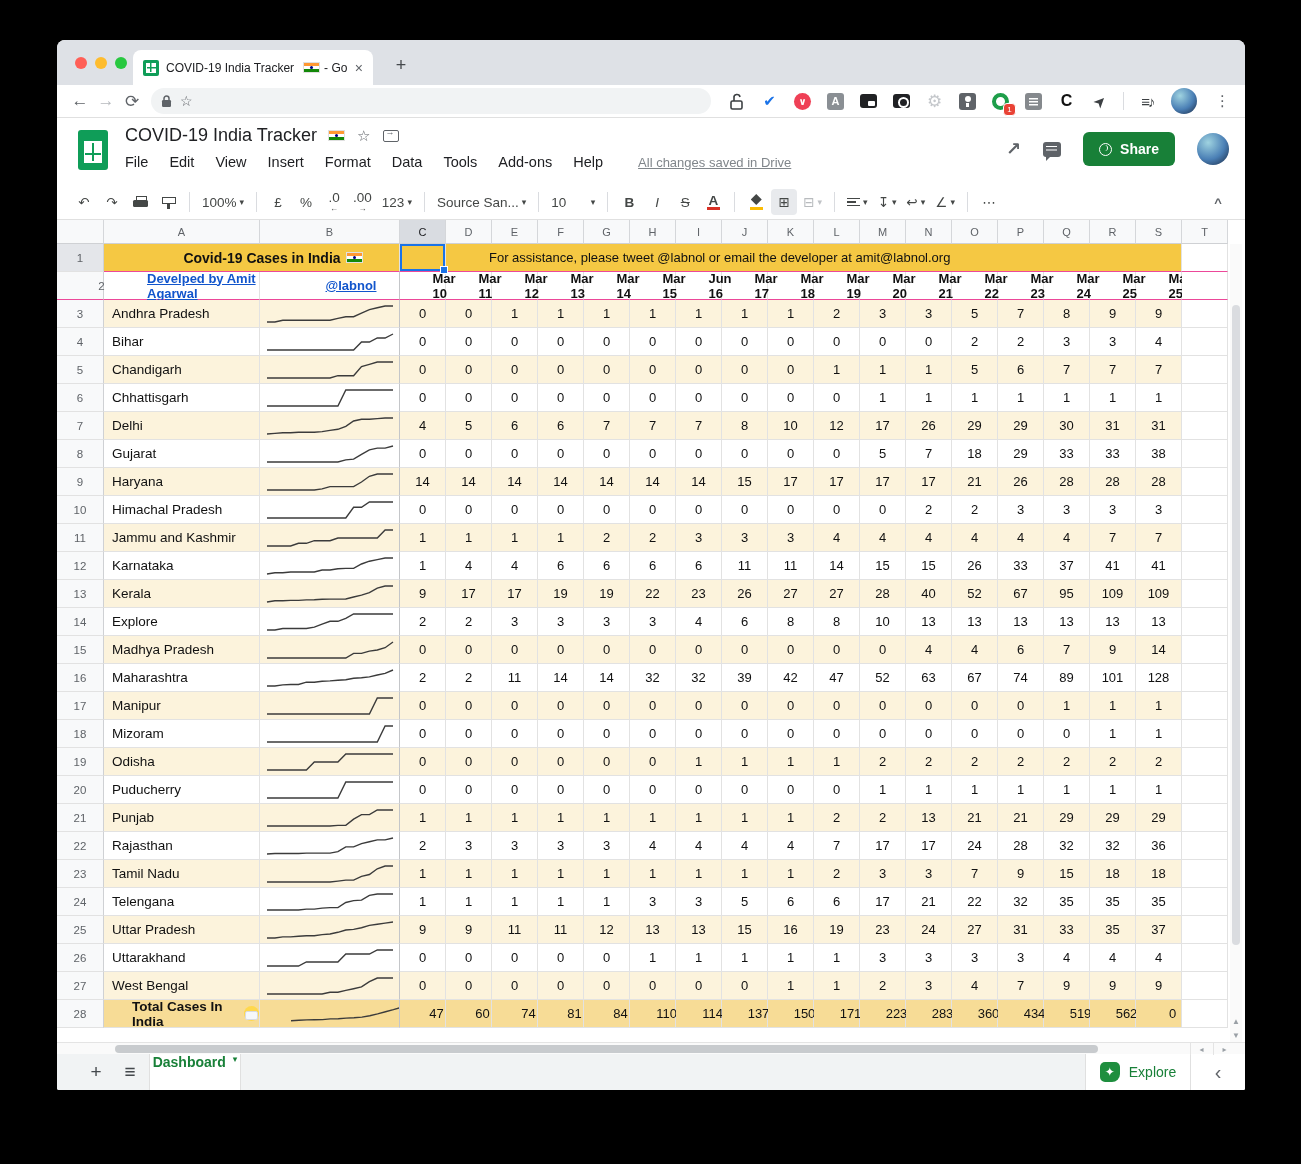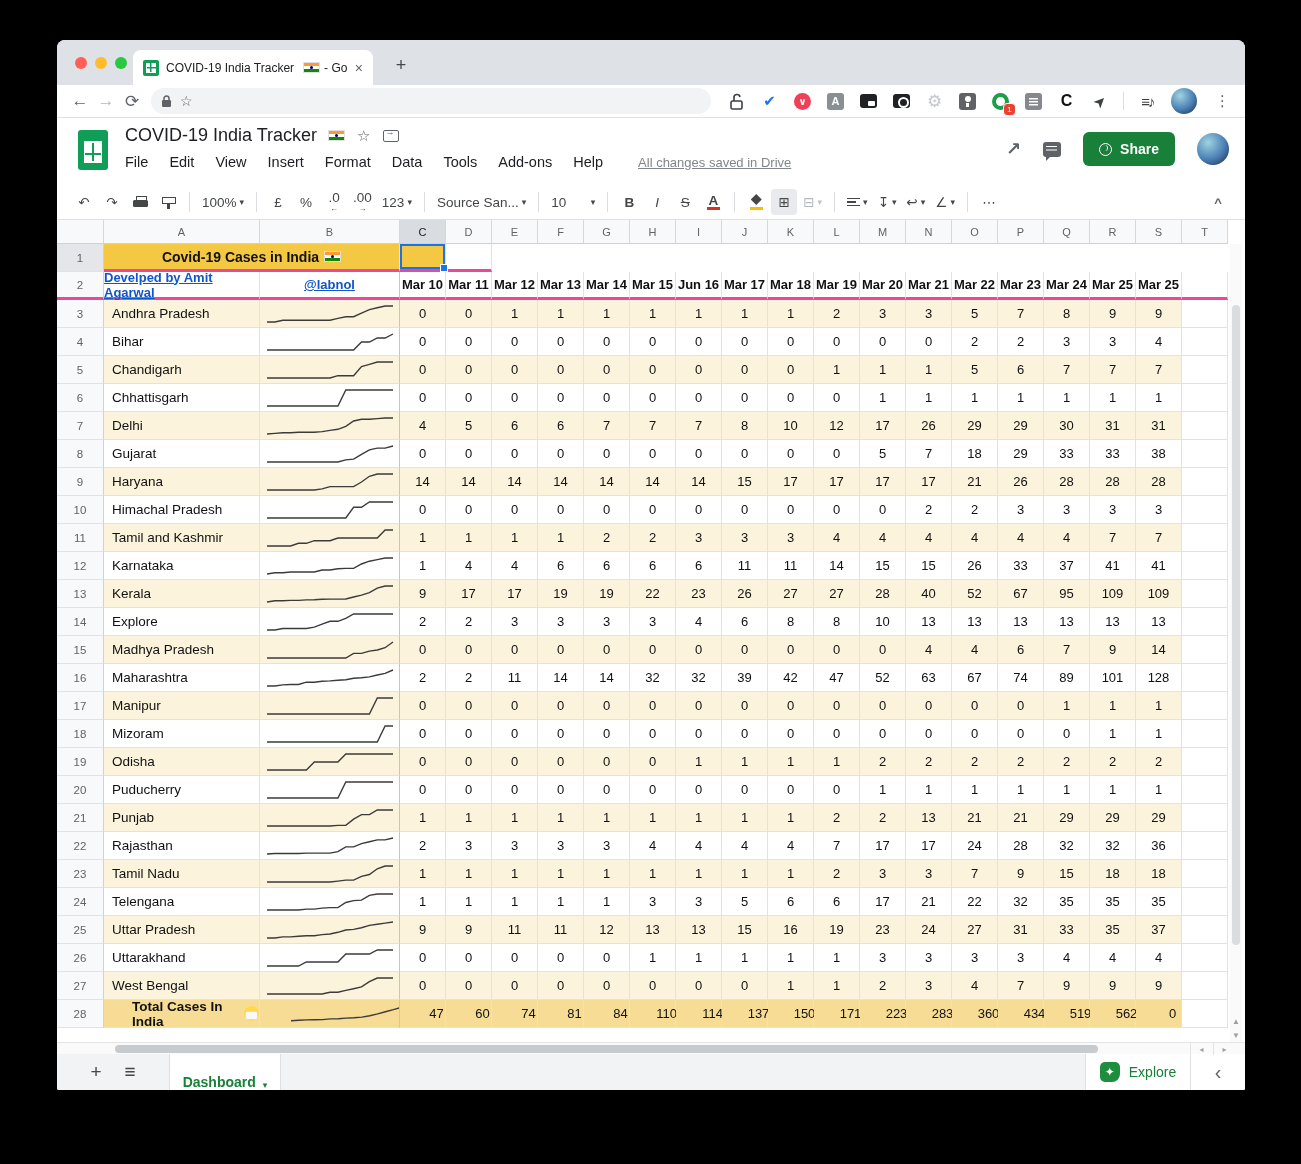--- a/index.html
+++ b/index.html
@@ -157,7 +157,7 @@
   .datecell { font-weight:bold; font-size:13px; }
   .statecell { justify-content:flex-start; padding-left:8px; font-size:13.5px; }
   .fz-b { border-right:1px solid #c4c6c9; }
-  .fz-r { border-bottom:3px solid #ec4899; }
+  .fz-r { border-bottom:1px solid #ec4899;padding-left:43px; }
   .totalcell { background:#f7dc96;padding-left:28px; }
   .totallabel { font-weight:bold; }
   .tcol { background:#fff; }

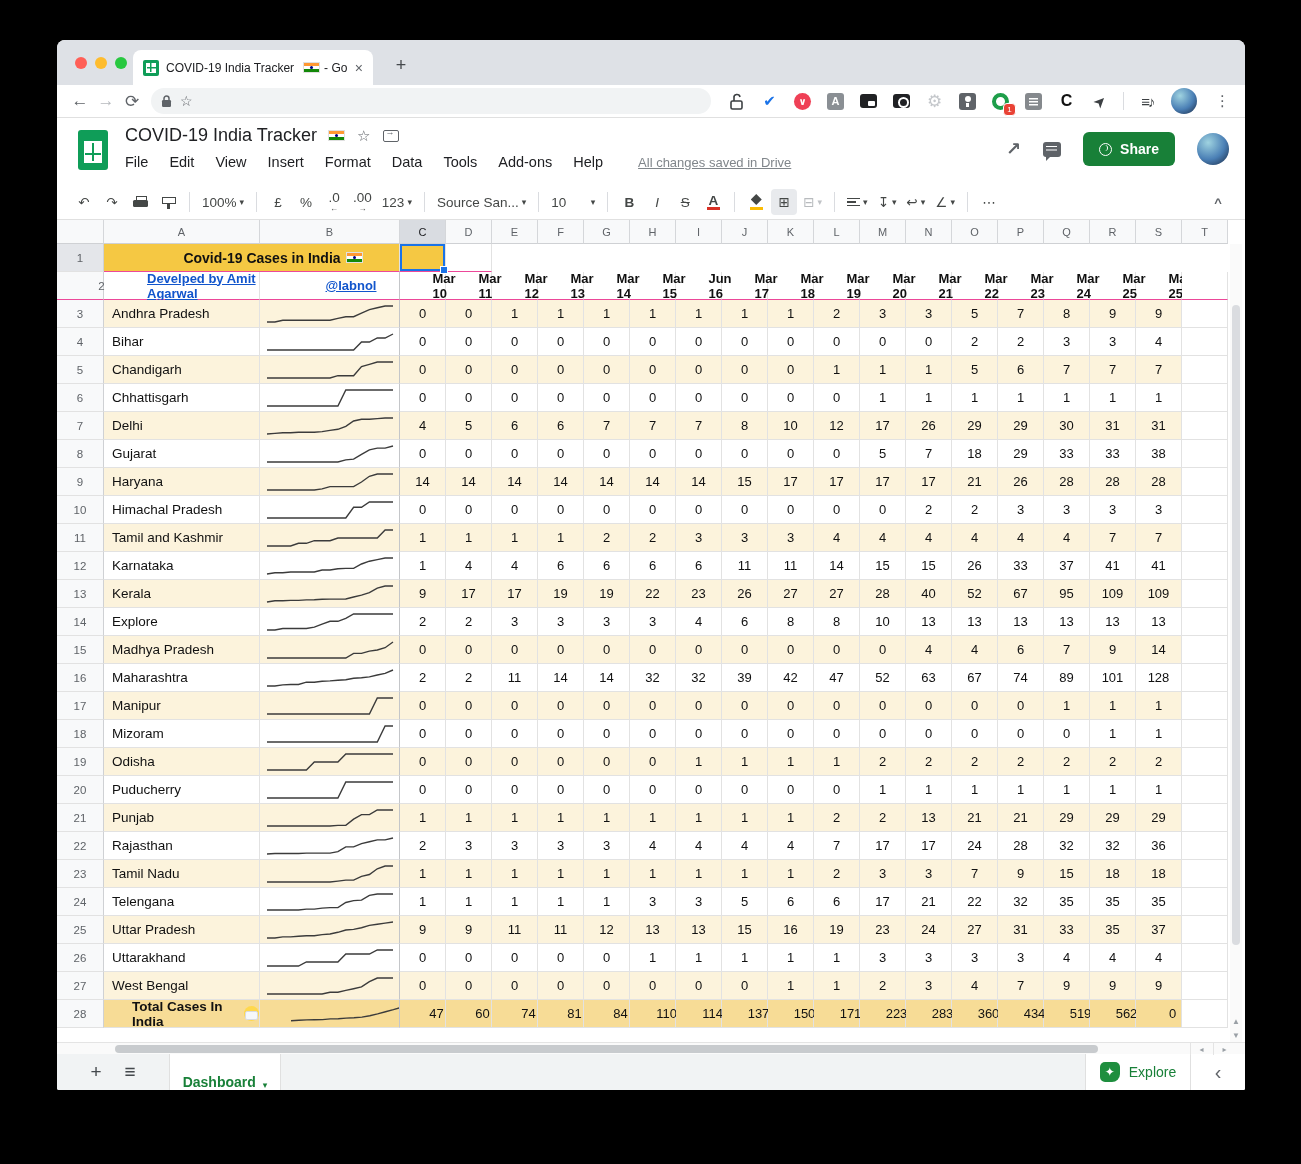--- a/index.html
+++ b/index.html
@@ -414,6 +414,7 @@
           <span class="c gut sel w-gut">1</span>
           <span class="c banner fz-r" style="width:296px">Covid-19 Cases in India<span class="flag"></span></span>
           <span class="c selcell fz-r w-d"></span>
+          <span class="c note fz-r" style="width:736px">For assistance, please tweet @labnol or email the developer at amit@labnol.org</span>
           <span class="c tcol fz-r w-d"></span>
         </div>
         <div class="grow">

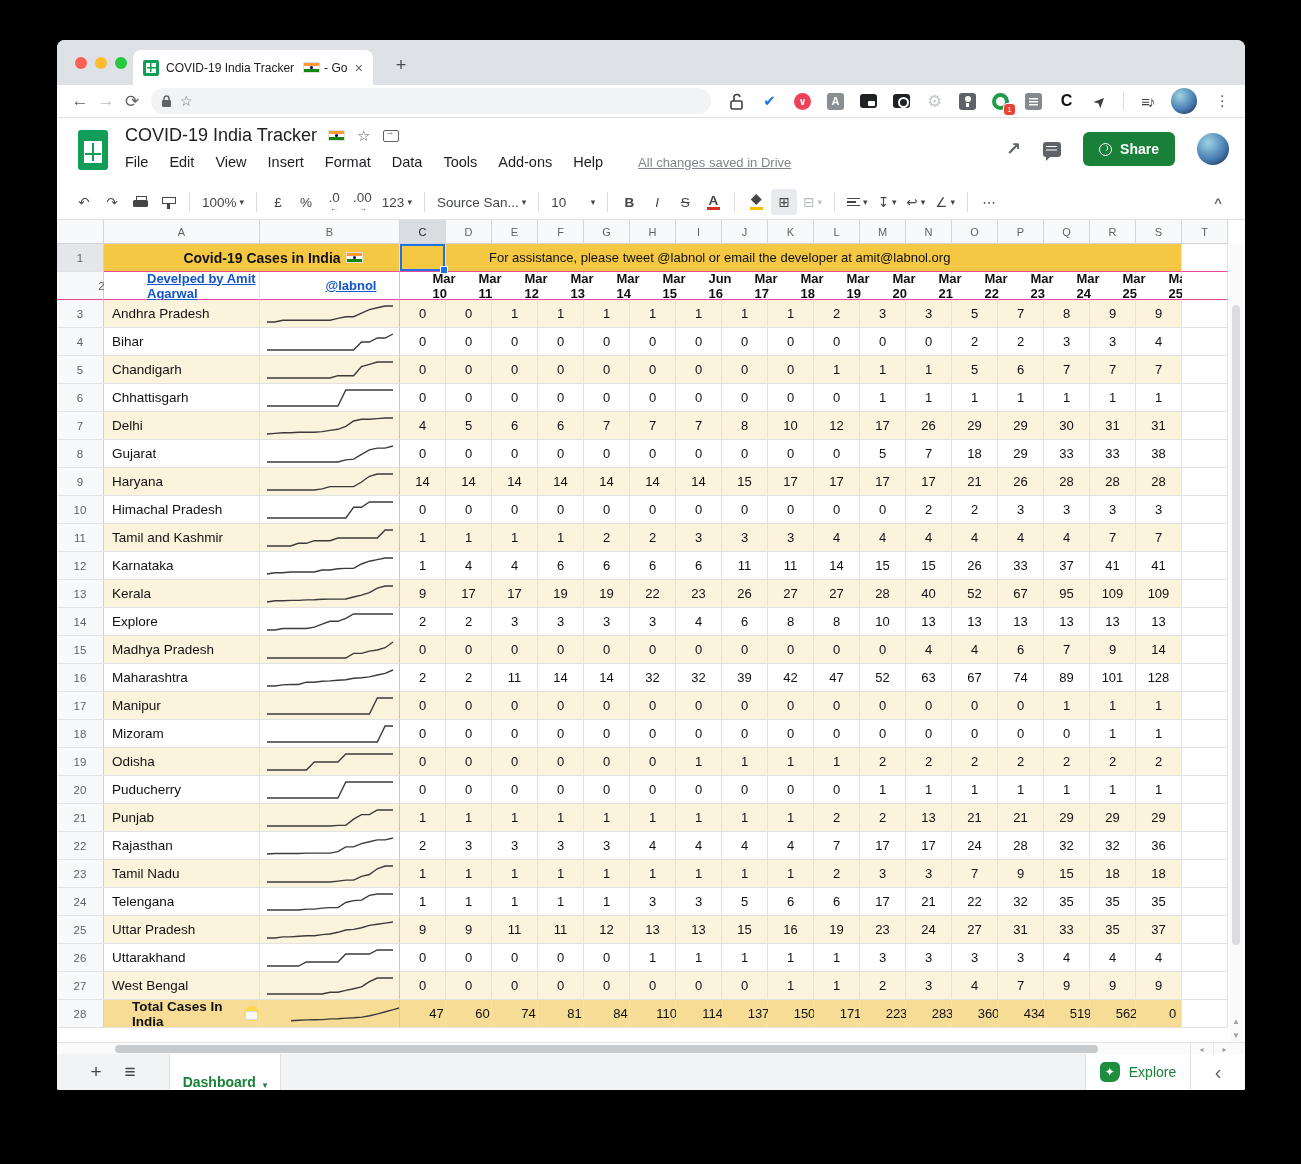--- a/index.html
+++ b/index.html
@@ -662,7 +662,7 @@
         </div>
         <div class="grow">
           <span class="c gut w-gut">11</span>
-          <span class="c statecell w-a cream">Tamil and Kashmir</span>
+          <span class="c statecell w-a cream">Jammu and Kashmir</span>
           <span class="c w-b fz-b cream">
             <svg width="132" height="24">
               <polyline points="3.0,20.0 10.9,20.0 18.8,20.0 26.6,20.0 34.5,17.3 42.4,17.3 50.3,14.7 58.1,14.7 66.0,14.7 73.9,12.0 81.8,12.0 89.6,12.0 97.5,12.0 105.4,12.0 113.3,12.0 121.1,4.0 129.0,4.0" fill="none" stroke="#3b3b3b" stroke-width="1.4"></polyline>

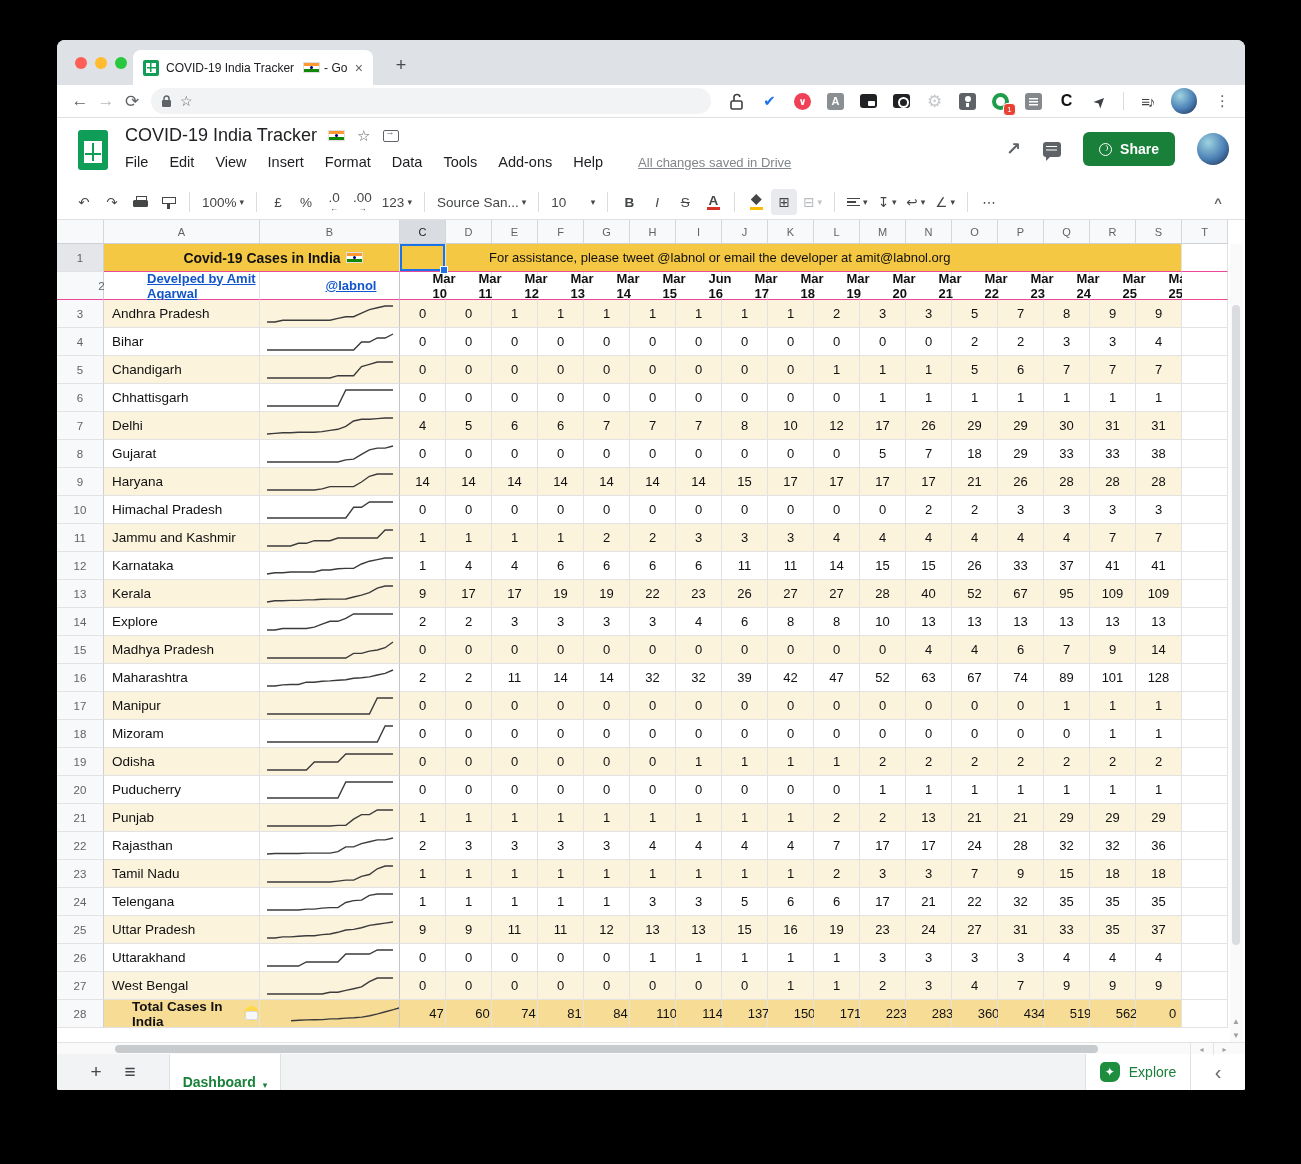--- a/index.html
+++ b/index.html
@@ -186,9 +186,9 @@
   .sb-btn { width:34px; display:flex; align-items:center; justify-content:center; color:#45494d;
     font-size:19px; flex:none; }
   .sb-btn.first { margin-left:22px; }
-  .sheettab { width:112px; background:#fff; border-left:1px solid #e0e0e0;
-    border-right:1px solid #e0e0e0; display:flex; align-items:flex-end; justify-content:center;
-    gap:7px; color:#188038; font-weight:bold; font-size:14px; margin-left:22px; flex:none; }
+  .sheettab { width:92px; background:#fff; border-left:1px solid #e0e0e0;
+    border-right:1px solid #e0e0e0; display:flex; align-items:flex-start; justify-content:center;
+    gap:7px; color:#188038; font-weight:bold; font-size:14px; margin-left:2px; flex:none; }
   .sheettab .caret { color:#188038; }
   .sb-space { flex:1; }
   .explore { width:105px; background:#fff; border-left:1px solid #e0e0e0; display:flex;

